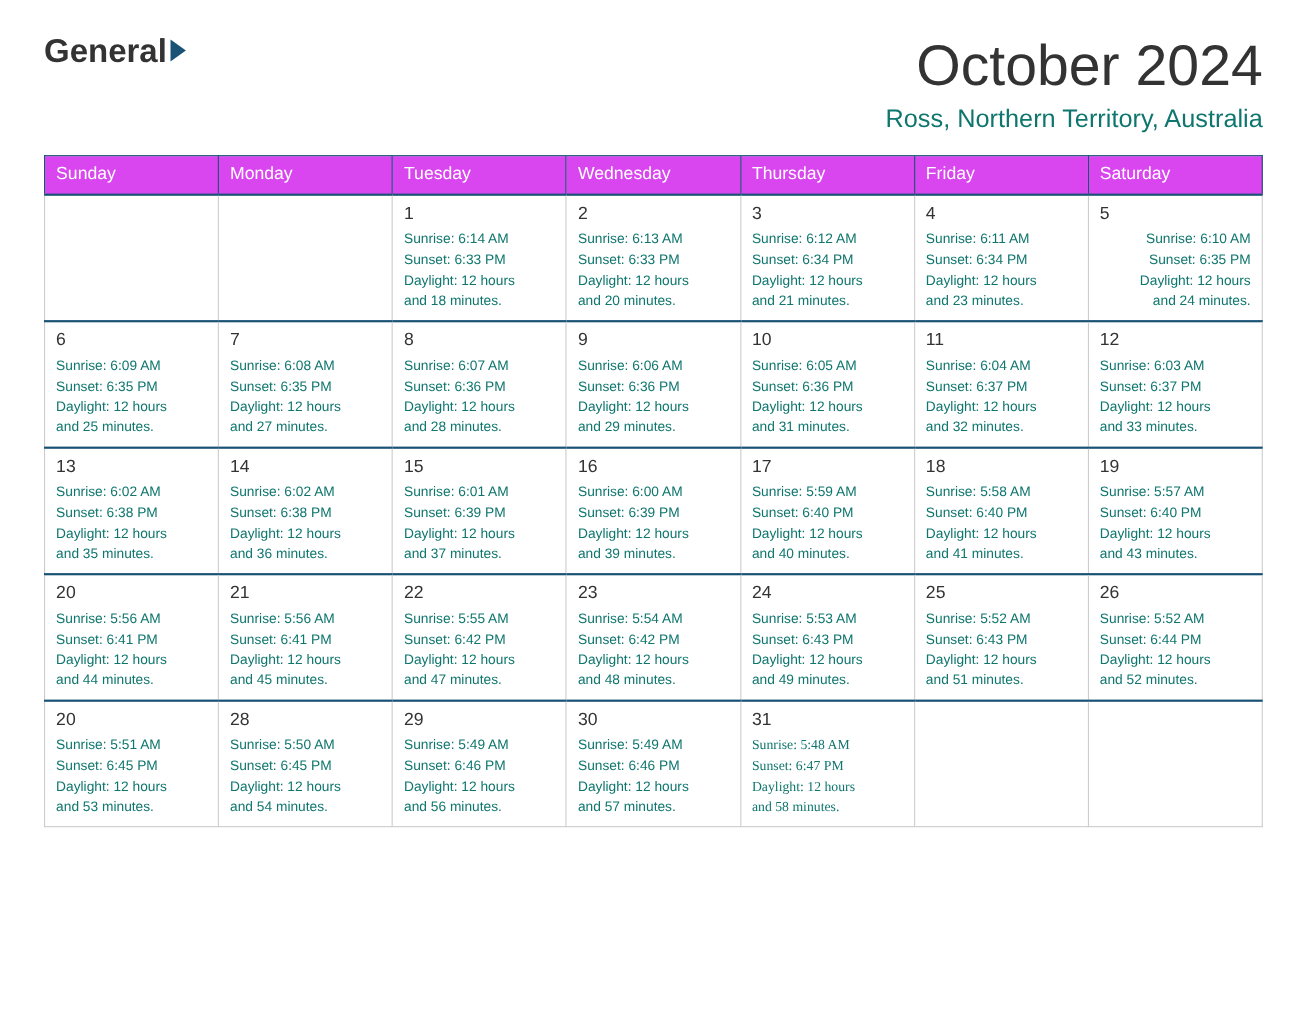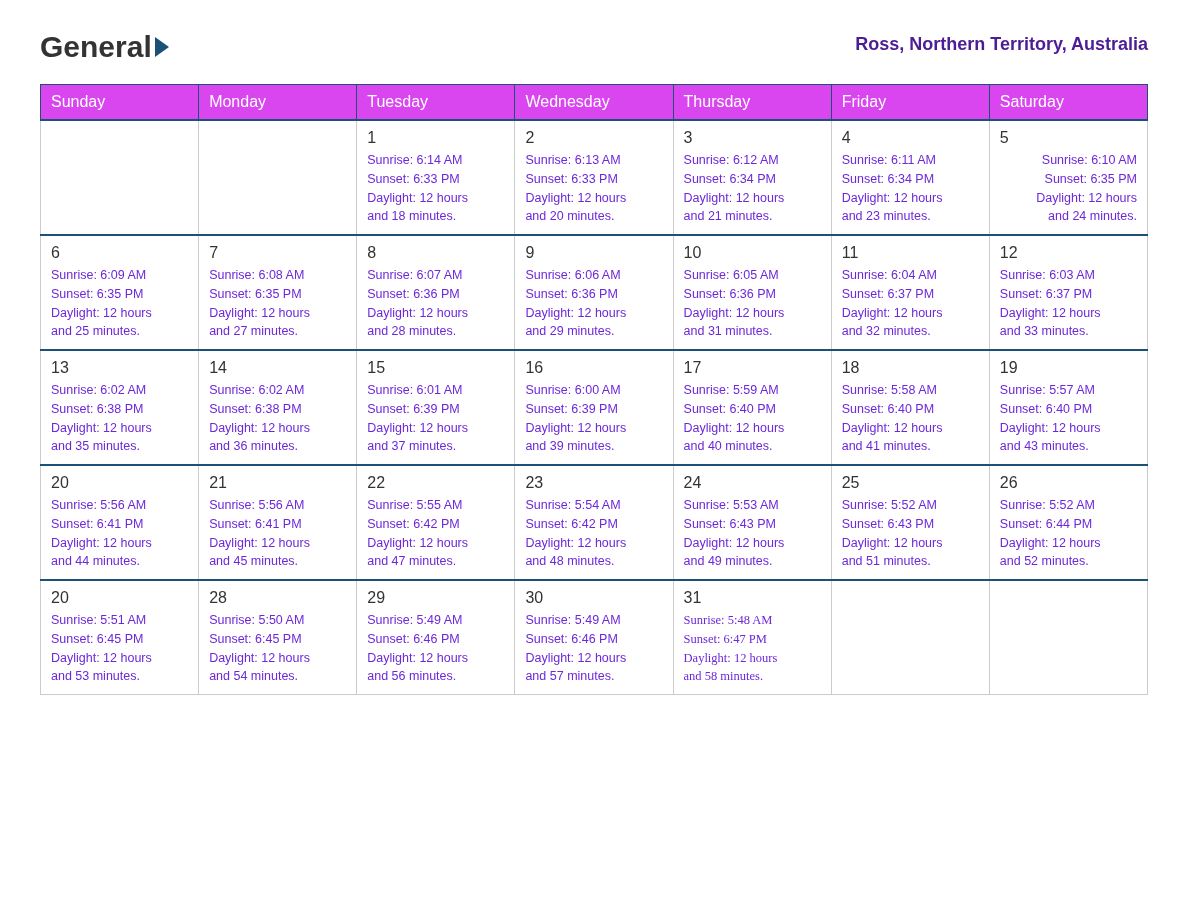--- a/index.html
+++ b/index.html
@@ -86,6 +86,7 @@
 
   </div>
   <div class="title-section">
+    <div class="month-title">October 2024</div>
     <div class="subtitle">Ross, Northern Territory, Australia</div>
   </div>
 </div>

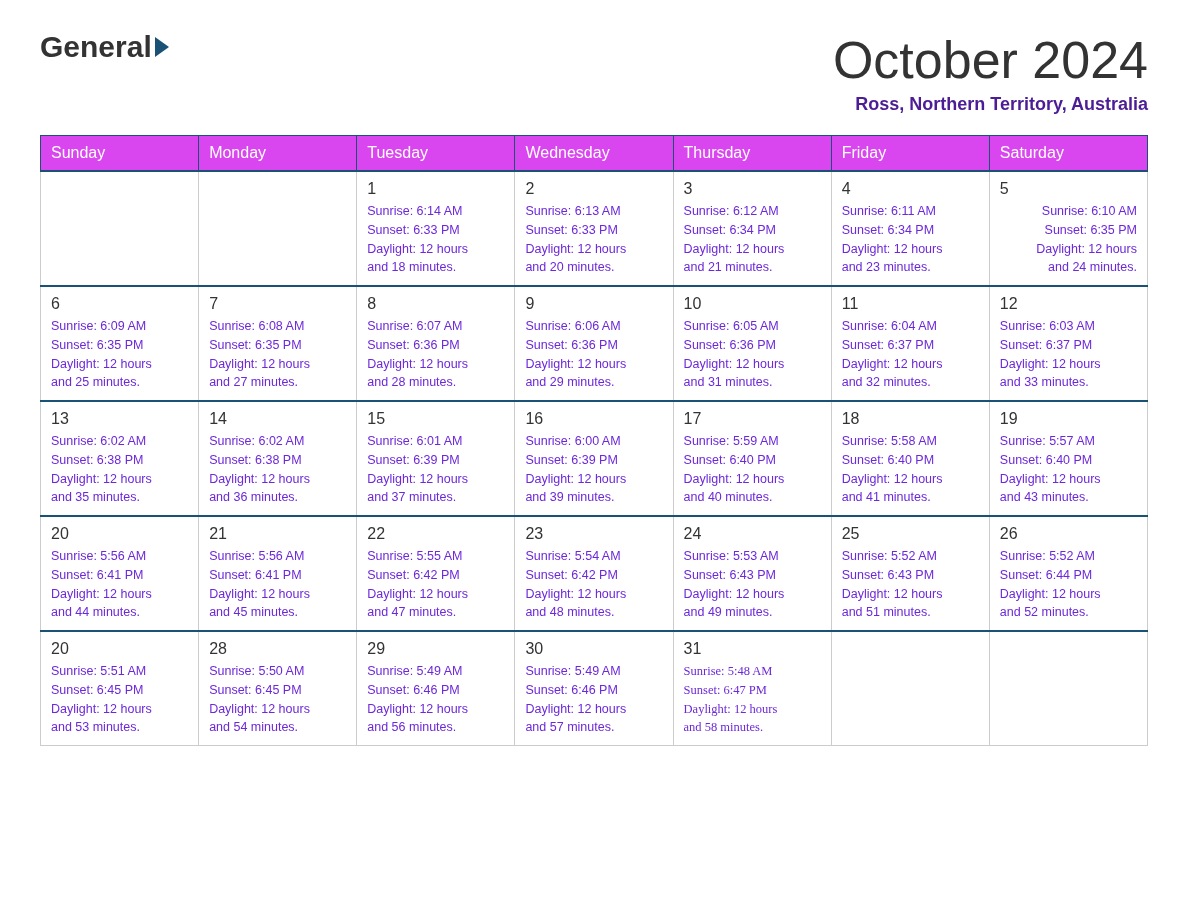--- a/index.html
+++ b/index.html
@@ -30,10 +30,9 @@
       color: #333;
     }
     .subtitle {
-      font-size: 18px;
-      color: #4c1d95;
+      font-size: 23px;
+      color: #0f766e;
       margin-top: 4px;
-      font-weight: bold;
     }
     .calendar {
       width: 100%;

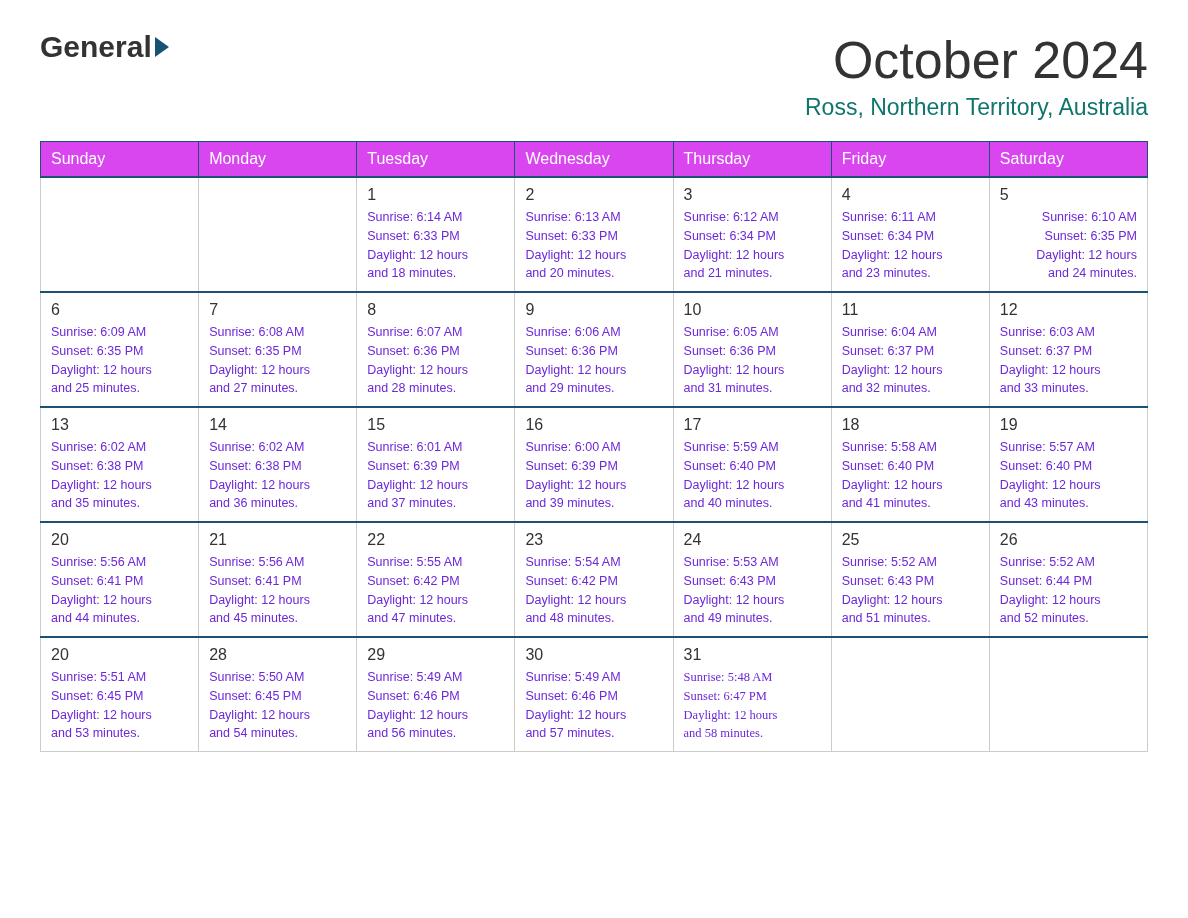--- a/index.html
+++ b/index.html
@@ -63,7 +63,7 @@
     }
     .day-info {
       font-size: 12.5px;
-      color: #6d28d9;
+      color: #0f766e;
       line-height: 1.5;
     }
     .empty-cell {

